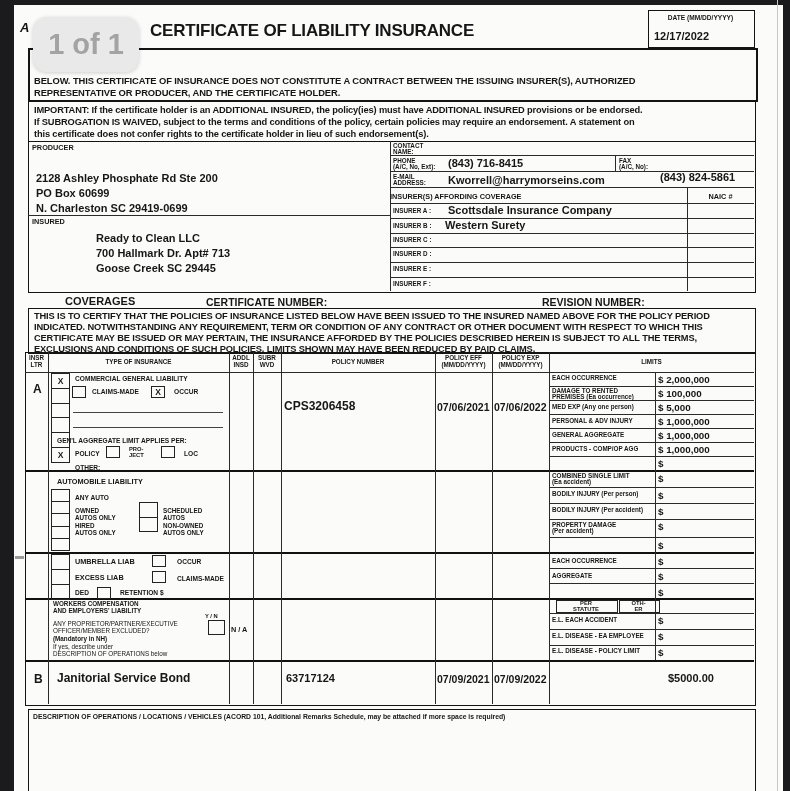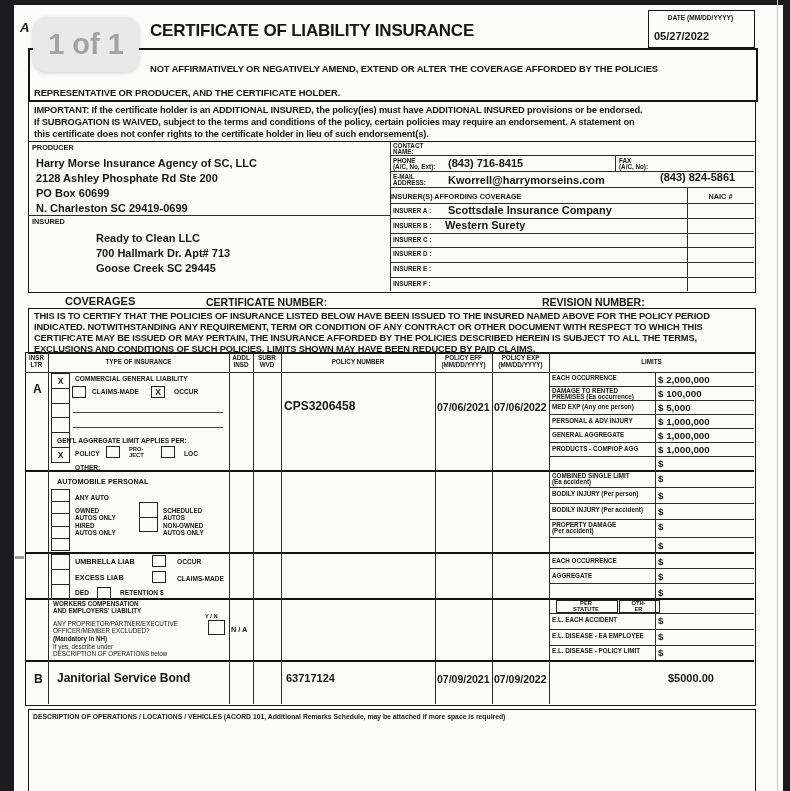--- a/index.html
+++ b/index.html
@@ -43,7 +43,7 @@
   <div class="a b" style="left:150px;top:21px;width:480px;font-size:17px;letter-spacing:-.2px">CERTIFICATE OF LIABILITY INSURANCE</div>
   <div class="box" style="left:648px;top:10px;width:105px;height:36px"></div>
   <div class="a b t65" style="left:648px;top:14px;width:105px;text-align:center">DATE (MM/DD/YYYY)</div>
-  <div class="a b t11" style="left:654px;top:30px">05/27/2022</div>
+  <div class="a b t11" style="left:654px;top:30px">12/17/2022</div>
 
   <div class="box" style="left:28px;top:48px;width:726px;height:50px;border-width:2px"></div>
   <div class="a b t9" style="left:150px;top:63px">NOT AFFIRMATIVELY OR NEGATIVELY AMEND, EXTEND OR ALTER THE COVERAGE AFFORDED BY THE POLICIES</div>

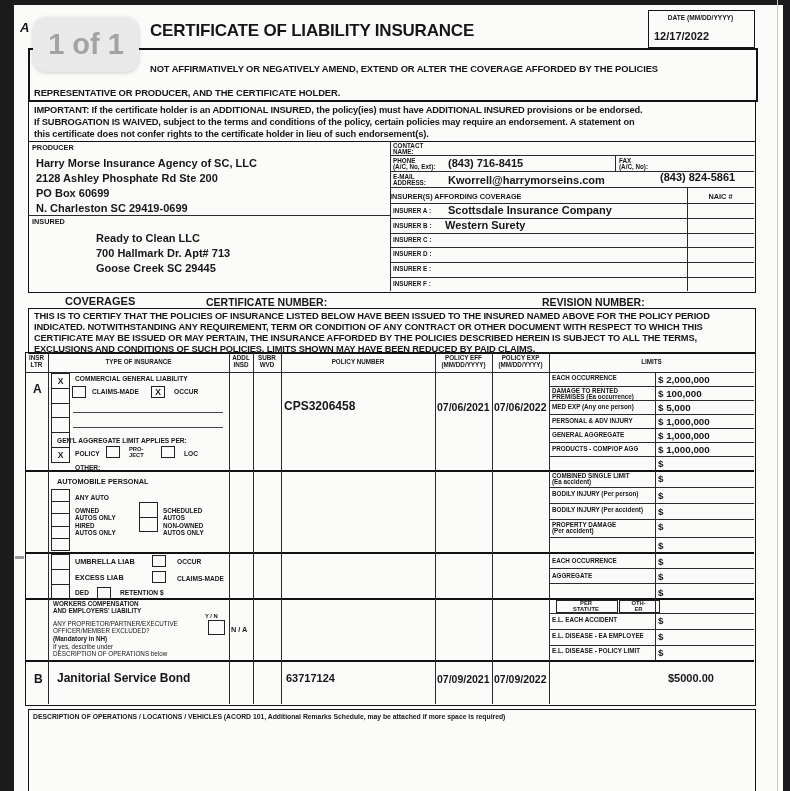--- a/index.html
+++ b/index.html
@@ -46,7 +46,6 @@
   <div class="a b t11" style="left:654px;top:30px">12/17/2022</div>
 
   <div class="box" style="left:28px;top:48px;width:726px;height:50px;border-width:2px"></div>
-  <div class="a b t9" style="left:150px;top:63px">NOT AFFIRMATIVELY OR NEGATIVELY AMEND, EXTEND OR ALTER THE COVERAGE AFFORDED BY THE POLICIES</div>
   <div class="a b t9" style="left:34px;top:87px">REPRESENTATIVE OR PRODUCER, AND THE CERTIFICATE HOLDER.</div>
 
   <div class="box" style="left:28px;top:101px;width:726px;height:39px"></div>

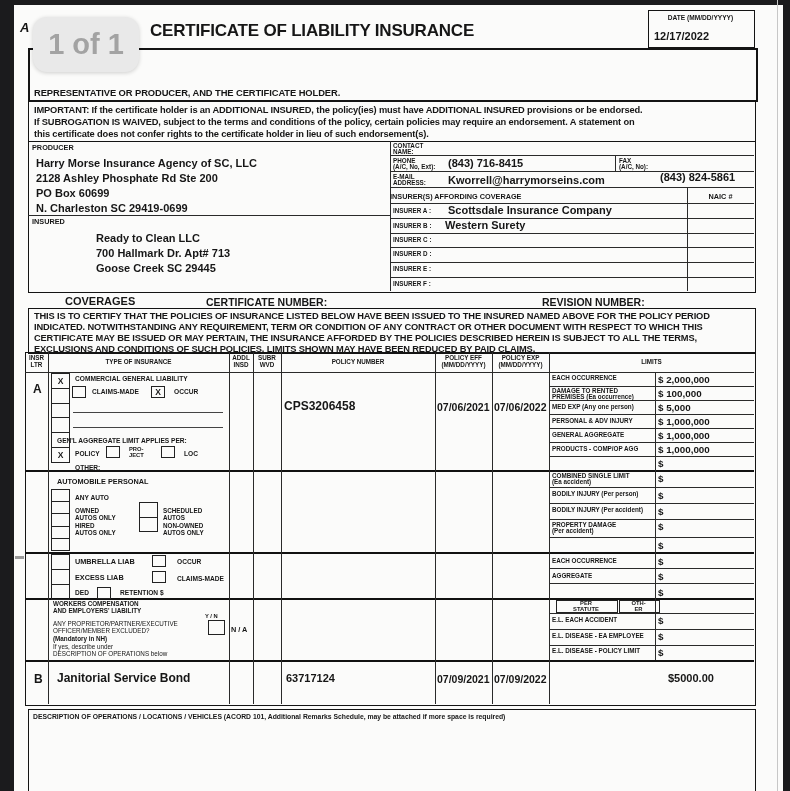--- a/index.html
+++ b/index.html
@@ -46,6 +46,7 @@
   <div class="a b t11" style="left:654px;top:30px">12/17/2022</div>
 
   <div class="box" style="left:28px;top:48px;width:726px;height:50px;border-width:2px"></div>
+  <div class="a b t9" style="left:34px;top:75px">BELOW.  THIS CERTIFICATE OF INSURANCE DOES NOT CONSTITUTE A CONTRACT BETWEEN THE ISSUING INSURER(S), AUTHORIZED</div>
   <div class="a b t9" style="left:34px;top:87px">REPRESENTATIVE OR PRODUCER, AND THE CERTIFICATE HOLDER.</div>
 
   <div class="box" style="left:28px;top:101px;width:726px;height:39px"></div>

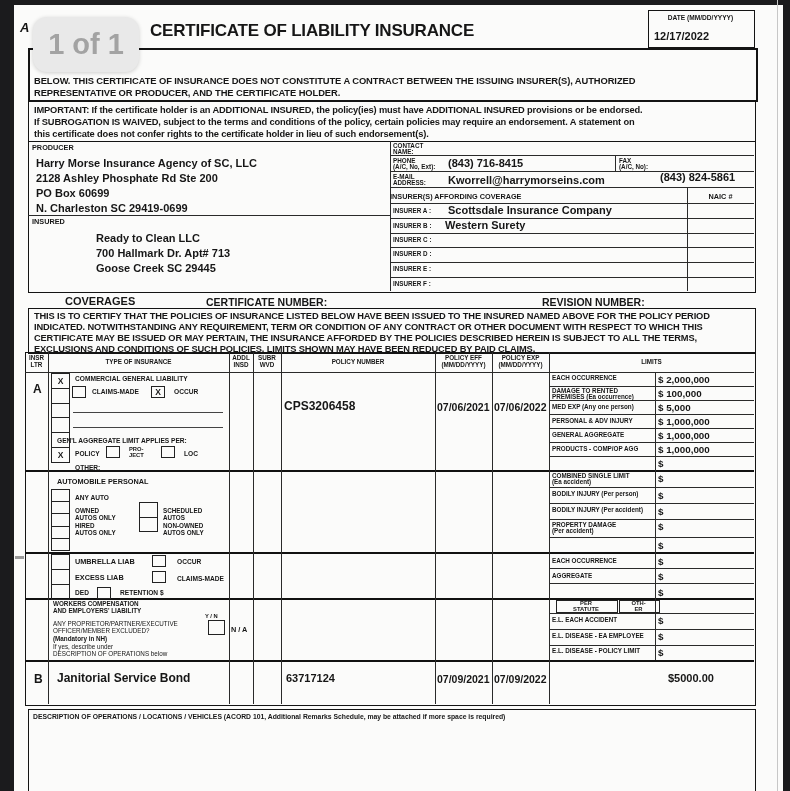--- a/index.html
+++ b/index.html
@@ -57,7 +57,6 @@
   <div class="box" style="left:28px;top:141px;width:726px;height:150px"></div>
   <div class="vl" style="left:390px;top:141px;height:150px"></div>
   <div class="a b t7" style="left:32px;top:143px">PRODUCER</div>
-  <div class="a b t11" style="left:36px;top:157px">Harry Morse Insurance Agency of SC, LLC</div>
   <div class="a b t11" style="left:36px;top:172px">2128 Ashley Phosphate Rd Ste 200</div>
   <div class="a b t11" style="left:36px;top:187px">PO Box 60699</div>
   <div class="a b t11" style="left:36px;top:202px">N. Charleston SC 29419-0699</div>

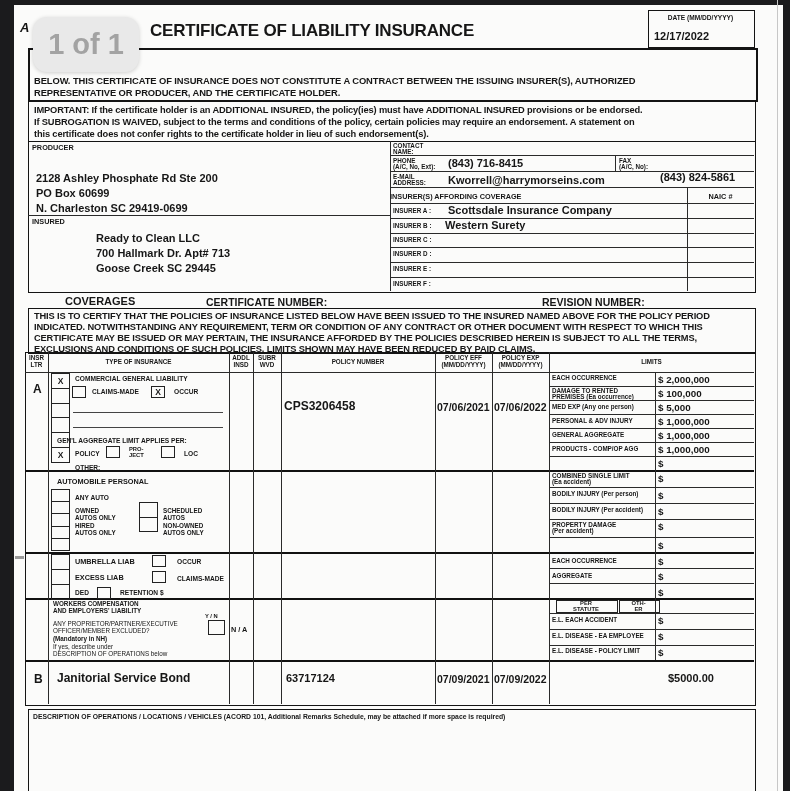--- a/index.html
+++ b/index.html
@@ -189,7 +189,7 @@
   <div class="lv" style="left:658px;top:444px">$ 1,000,000</div>
   <div class="lv" style="left:658px;top:458px">$</div>
 
-  <div class="a b t7" style="left:57px;top:477px">AUTOMOBILE PERSONAL</div>
+  <div class="a b t7" style="left:57px;top:477px">AUTOMOBILE LIABILITY</div>
   <div class="lad" style="left:51px;top:489px;width:17px;height:60px">
     <div></div>
     <div></div>

